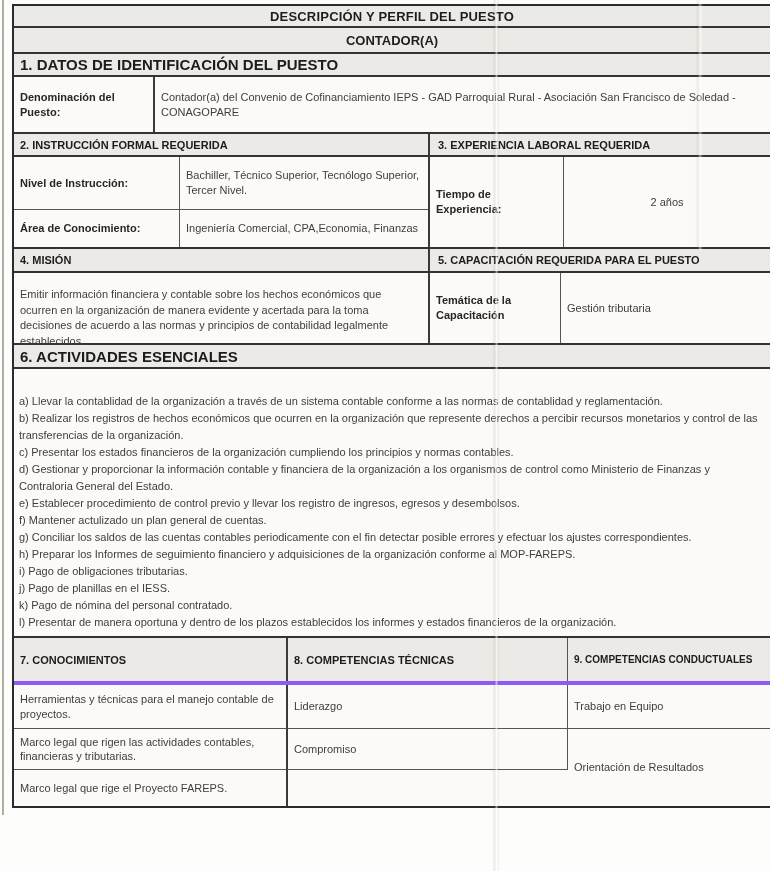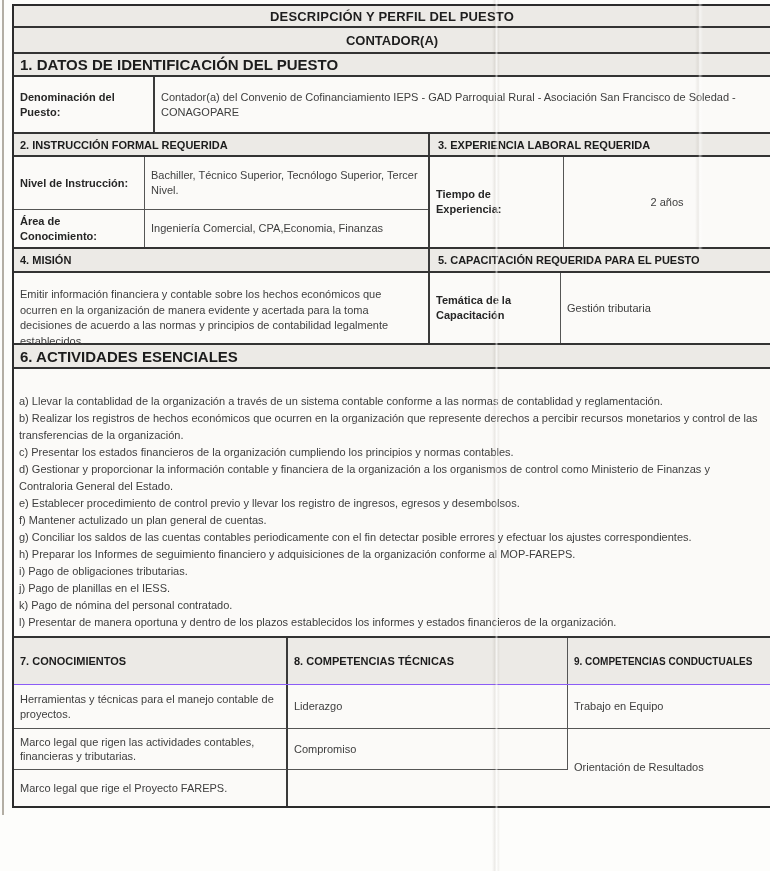--- a/index.html
+++ b/index.html
@@ -41,7 +41,7 @@
   .instr-left{width:416px;display:flex;flex-direction:column;}
   .subrow{display:flex;flex:1;}
   .subrow.top{border-bottom:1px solid #555;flex:0 0 53px;}
-  .sub-lbl{width:131px;}
+  .sub-lbl{width:166px;}
   .sub-val{flex:1;}
   .instr-right{flex:1;display:flex;}
   .exp-lbl{width:134px;}

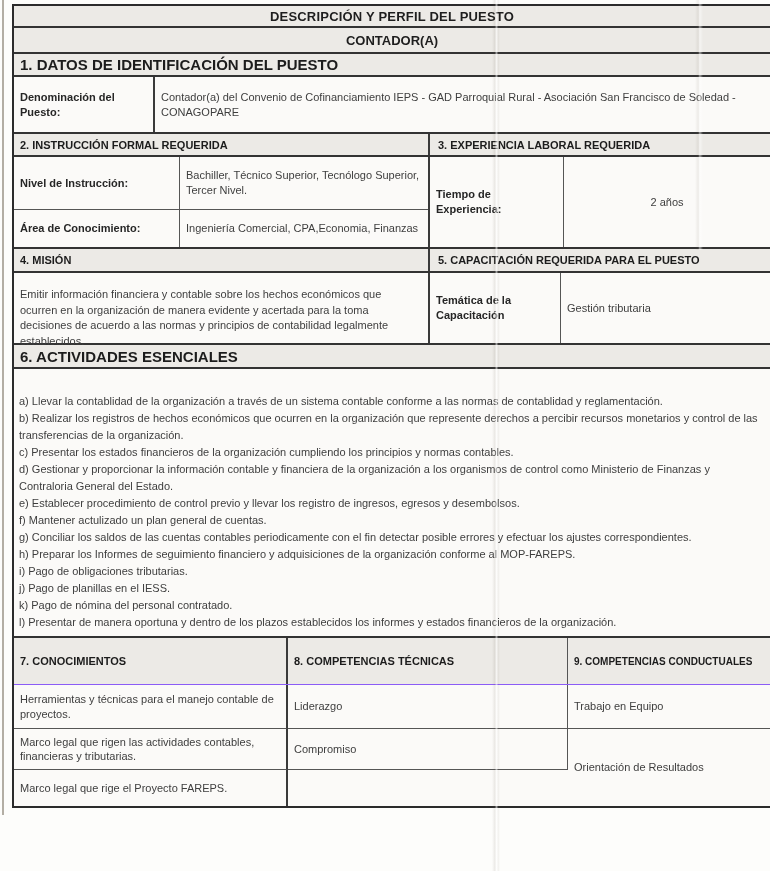--- a/index.html
+++ b/index.html
@@ -57,7 +57,7 @@
   .acts-cell{width:100%;padding:24px 6px 0 5px;font-size:11px;line-height:17px;
     white-space:pre-line;display:block;}
   
-  .g789h{height:47px;display:grid;grid-template-columns:274px 280px 1fr;border-bottom:1px solid #8b5cf6;}
+  .g789h{height:47px;display:grid;grid-template-columns:274px 280px 1fr;border-bottom:4px solid #8b5cf6;}
   .g789h > div{display:flex;align-items:center;padding-left:6px;font-weight:bold;font-size:11px;color:#1c1c1c;}
   .g789h > div.c3{font-size:10px;}
   .g789{display:grid;grid-template-columns:274px 280px 1fr;grid-template-rows:44px 41px 36px;}

